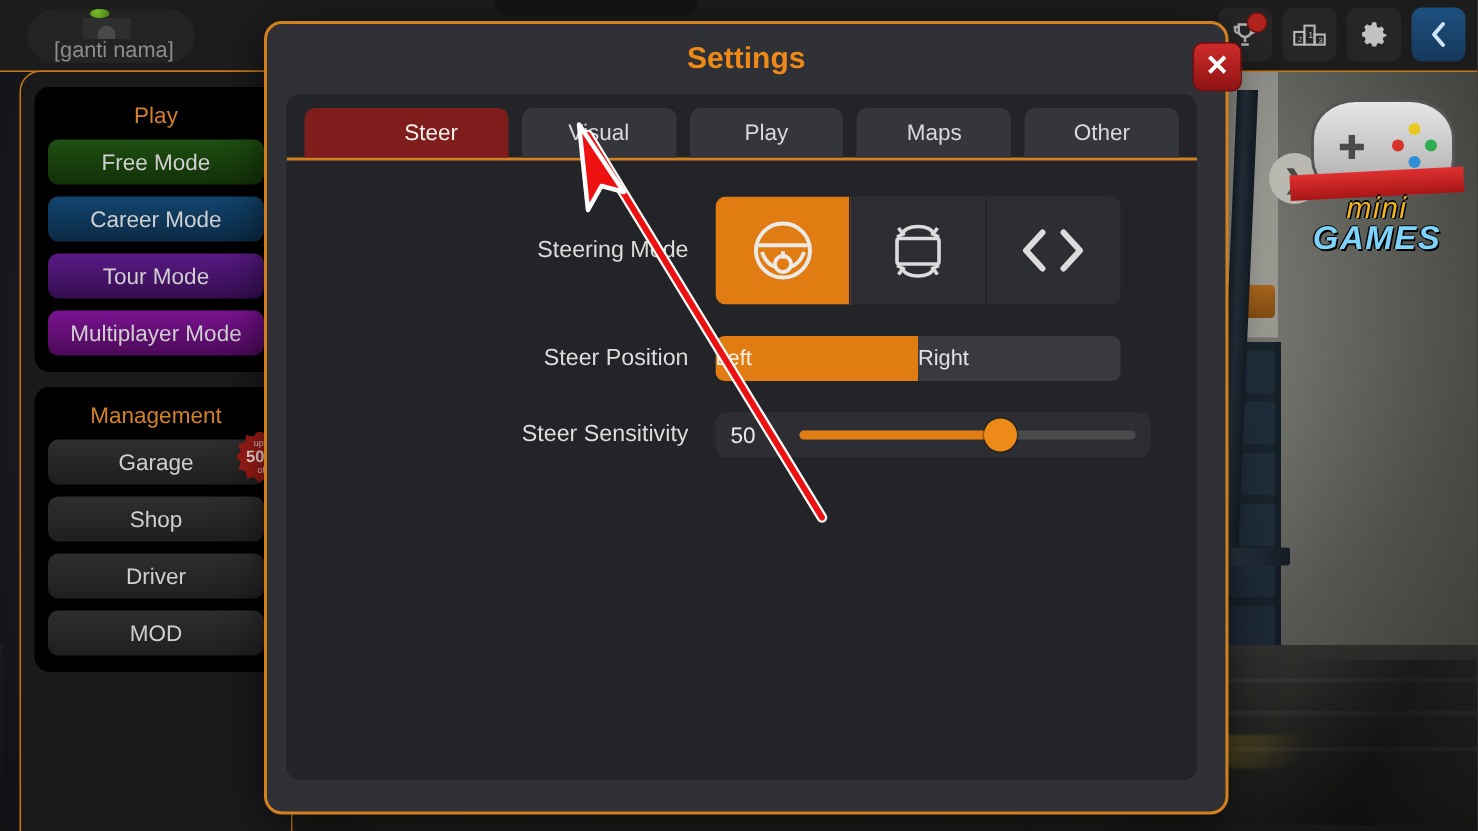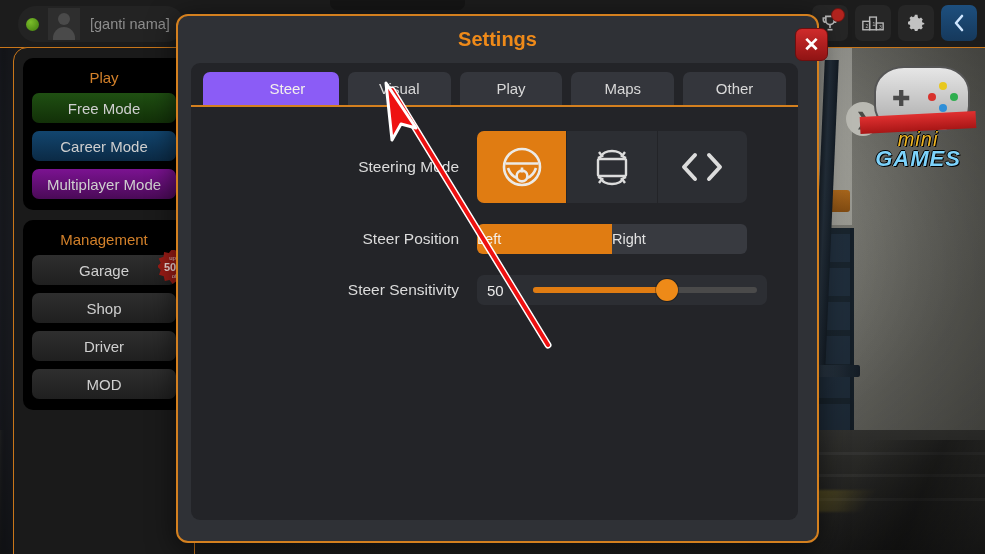--- a/index.html
+++ b/index.html
@@ -47,7 +47,7 @@
   #topbar{position:absolute;left:0;top:0;width:985px;height:47px;
     background:#1c1c1c;border-bottom:1px solid #c9761a;}
   #profile{position:absolute;left:18px;top:6px;height:36px;display:flex;align-items:center;
-    background:#232323;border-radius:18px;padding:0 14px 0 8px;}
+    background:#232323;border-radius:18px;padding:0 14px 0 8px;flex-direction:column;}
   .statusdot{width:13px;height:13px;border-radius:50%;
     background:radial-gradient(circle at 35% 32%,#7bbd2a,#3f7a0e);margin-right:9px;}
   .avatar{width:32px;height:32px;background:#2e2e2e;position:relative;overflow:hidden;}

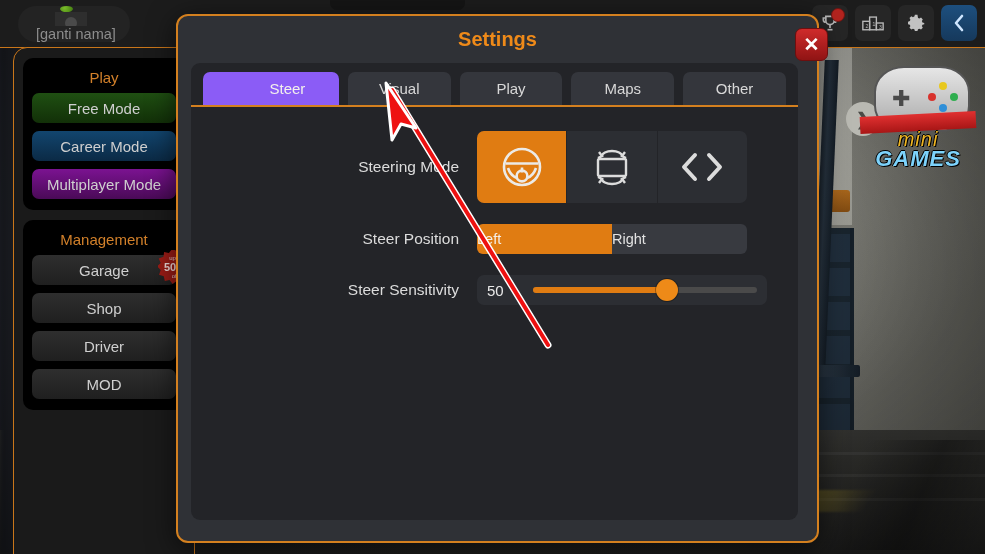--- a/index.html
+++ b/index.html
@@ -100,7 +100,7 @@
   #tabs{display:flex;gap:9px;padding:9px 12px 0 12px;}
   .tab{flex:1;height:33px;border-radius:7px 7px 0 0;display:flex;align-items:center;
     justify-content:center;color:#d8d8d8;font-size:15px;background:#34363c;}
-  .tab.active{background:#8b5cf6;color:#f3f0ec;padding-left:33px;}
+  .tab.active{background:#7f1d1d;color:#f3f0ec;padding-left:33px;}
   #tabline{height:2px;background:#d4801f;margin:0 0px;}
   #rows{padding:24px 0 0 0;}
   .row{display:flex;align-items:center;margin-bottom:21px;}

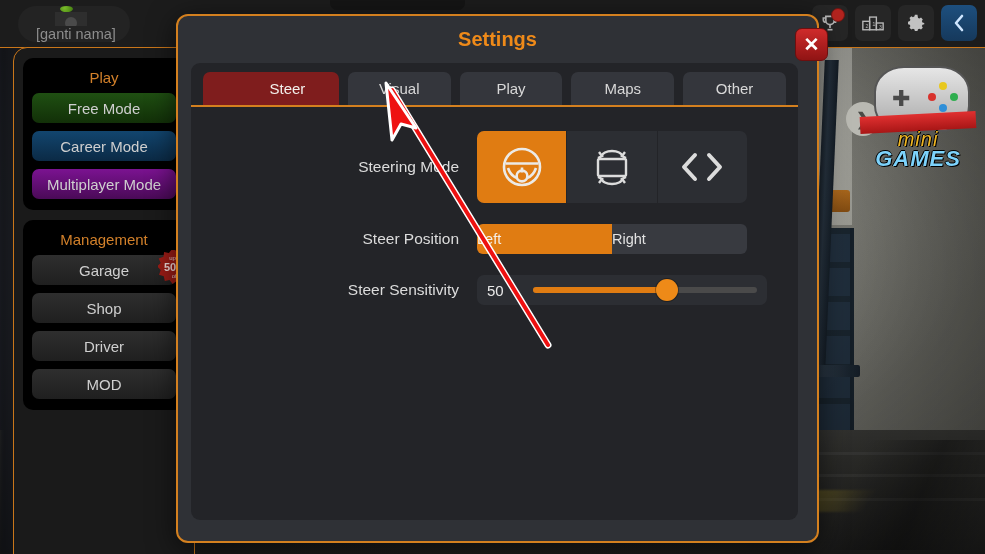--- a/index.html
+++ b/index.html
@@ -234,6 +234,9 @@
     <div class="mbtn m-career">
       <span>Career Mode</span>
     </div>
+    <div class="mbtn m-tour">
+      <span>Tour Mode</span>
+    </div>
     <div class="mbtn m-multi">
       <span>Multiplayer Mode</span>
     </div>

